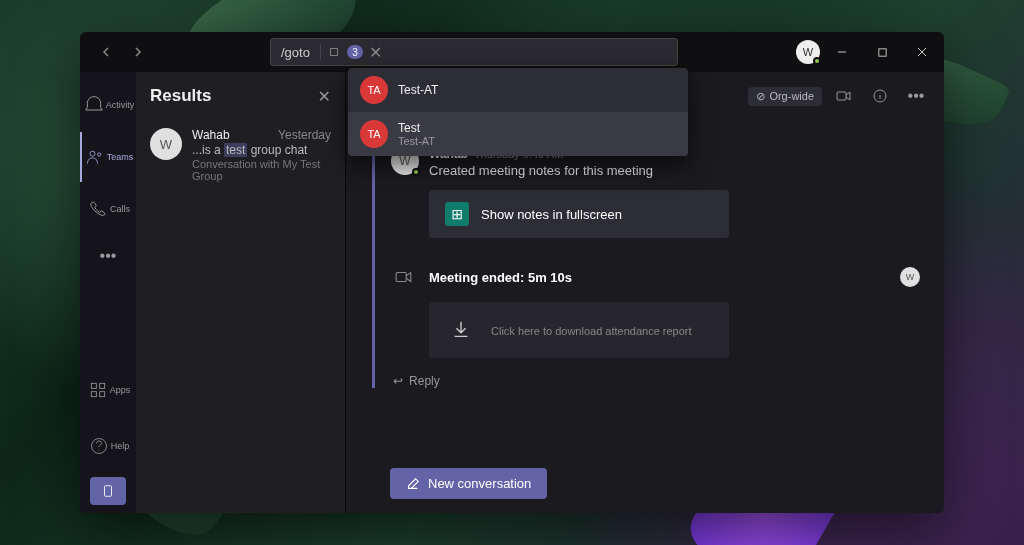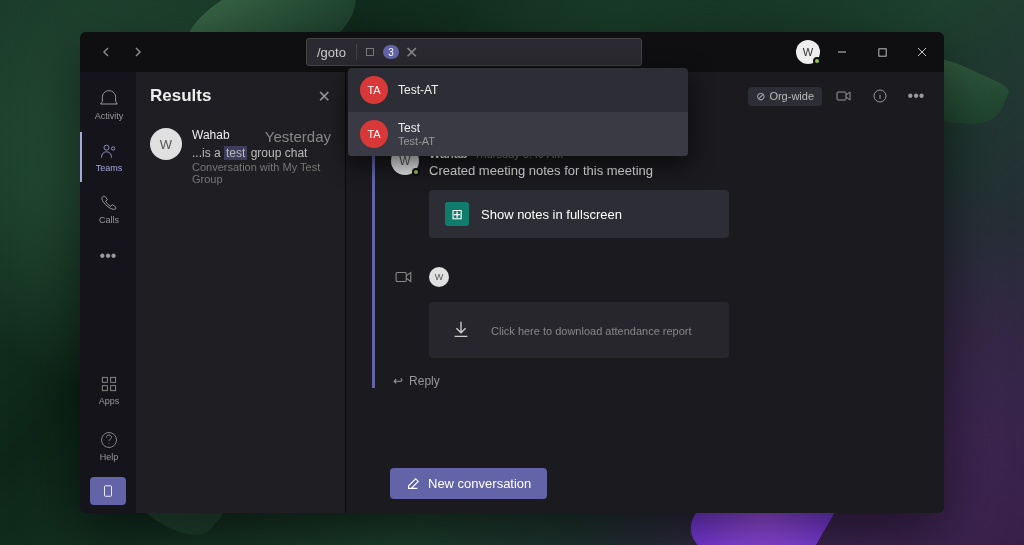--- a/index.html
+++ b/index.html
@@ -15,7 +15,7 @@
 .titlebar-left { display: flex; align-items: center; gap: 4px; padding-left: 8px; }
 .navbtn { width: 28px; height: 28px; display: flex; align-items: center; justify-content: center; color: #888; cursor: pointer; border-radius: 3px; }
 .search-area { flex: 1; display: flex; justify-content: center; position: relative; }
-.search-box { width: 336px; height: 28px; background: #2a2a30; border-radius: 3px; display: flex; align-items: center; padding: 0 6px; gap: 6px; border: 1px solid #444; }
+.search-box { width: 408px; height: 28px; background: #2a2a30; border-radius: 3px; display: flex; align-items: center; padding: 0 6px; gap: 6px; border: 1px solid #444; }
 .search-cmd { color: #ccc; font-size: 13px; padding: 0 4px; }
 .search-divider { width: 1px; height: 16px; background: #444; }
 .search-icon-sm { width: 14px; height: 14px; color: #888; }

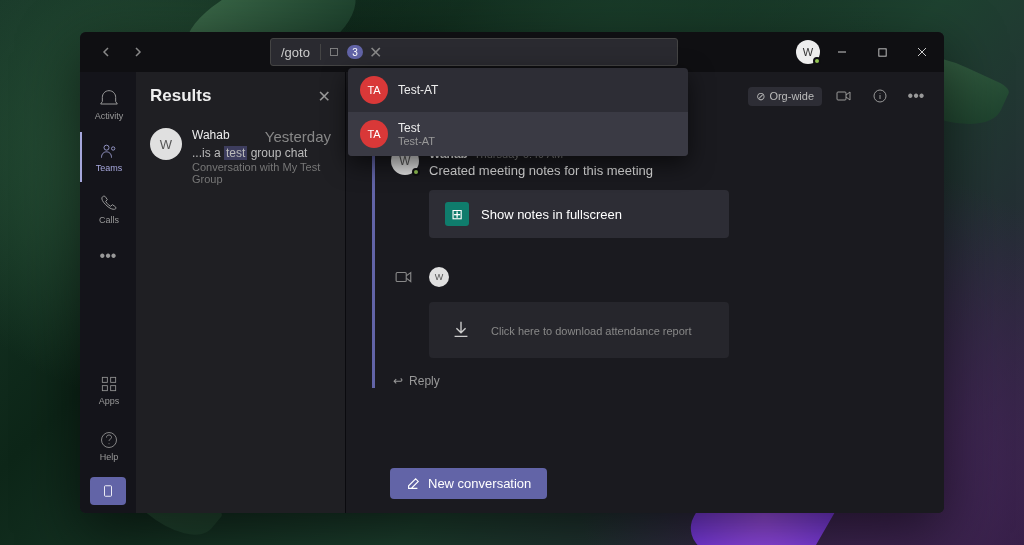--- a/index.html
+++ b/index.html
@@ -28,7 +28,7 @@
 .winbtn { width: 36px; height: 32px; display: flex; align-items: center; justify-content: center; color: #ccc; cursor: pointer; }
 .body { flex: 1; display: flex; overflow: hidden; }
 .rail { width: 56px; background: #14141a; display: flex; flex-direction: column; align-items: center; padding-top: 8px; gap: 2px; }
-.rail-item { width: 56px; height: 50px; display: flex; flex-direction: column; align-items: center; justify-content: center; gap: 2px; color: #999; font-size: 9px; cursor: pointer; border-left: 2px solid transparent; }
+.rail-item { width: 56px; height: 50px; display: flex; flex-direction: row; align-items: center; justify-content: center; gap: 2px; color: #999; font-size: 9px; cursor: pointer; border-left: 2px solid transparent; }
 .rail-item.active { color: #a6a7dc; border-left-color: #a6a7dc; }
 .rail-item svg { width: 20px; height: 20px; }
 .rail-spacer { flex: 1; }

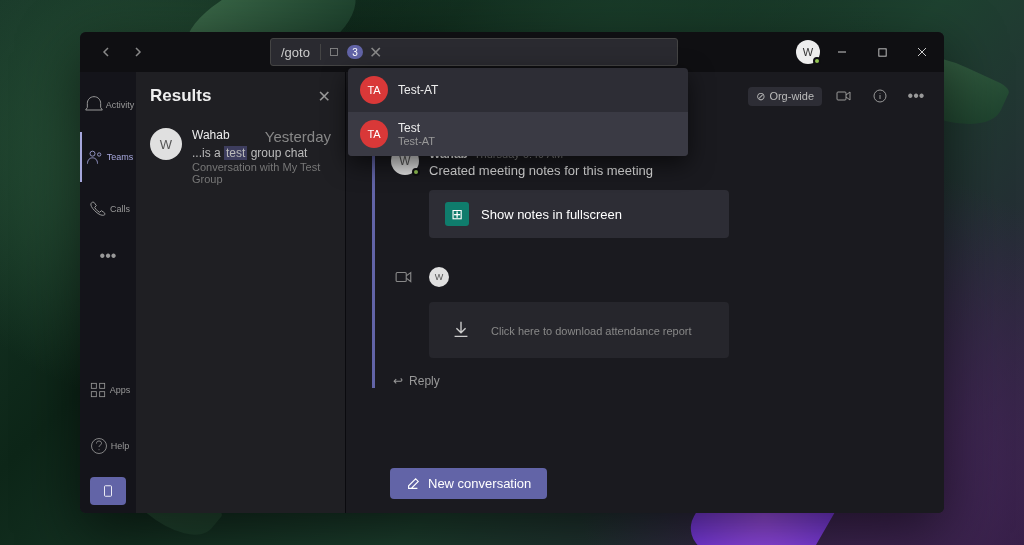--- a/index.html
+++ b/index.html
@@ -44,7 +44,7 @@
 .result-text { flex: 1; font-size: 12px; }
 .result-line1 { display: flex; justify-content: space-between; color: #eee; }
 .result-name { font-weight: 500; }
-.result-time { color: #888; font-size: 15px; }
+.result-time { color: #888; font-size: 12px; }
 .result-line2 { color: #bbb; margin-top: 1px; }
 .result-hl { background: #3d3d5e; padding: 0 2px; }
 .result-line3 { color: #777; font-size: 11px; margin-top: 1px; }

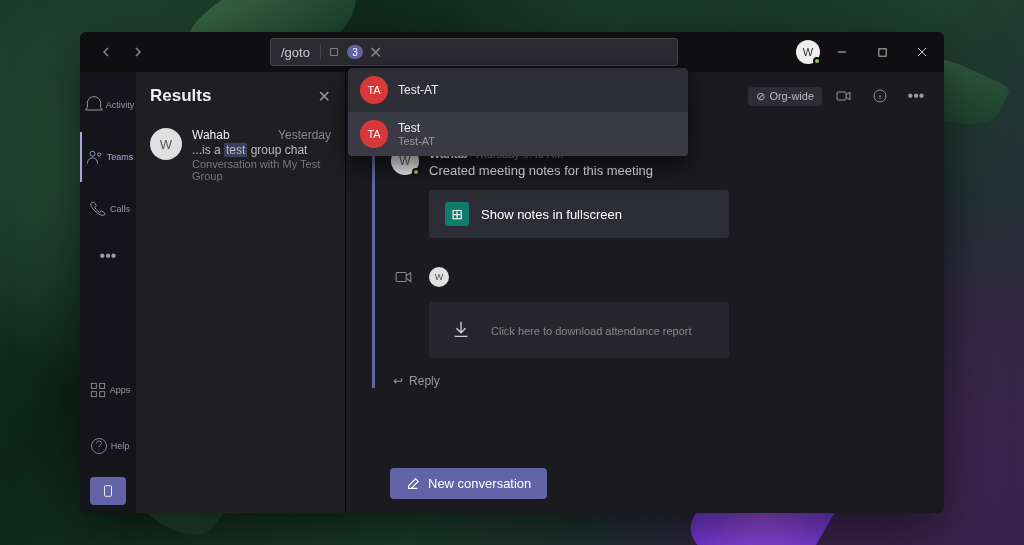--- a/index.html
+++ b/index.html
@@ -253,6 +253,7 @@
                   <path d="M10 7 L14 4 L14 12 L10 9" stroke="currentColor" fill="none"></path>
                 </svg>
               </div>
+            <div class="meeting-text">Meeting ended: 5m 10s</div>
             <div class="meeting-avatar">W</div>
           </div>
           <div class="report-card">

